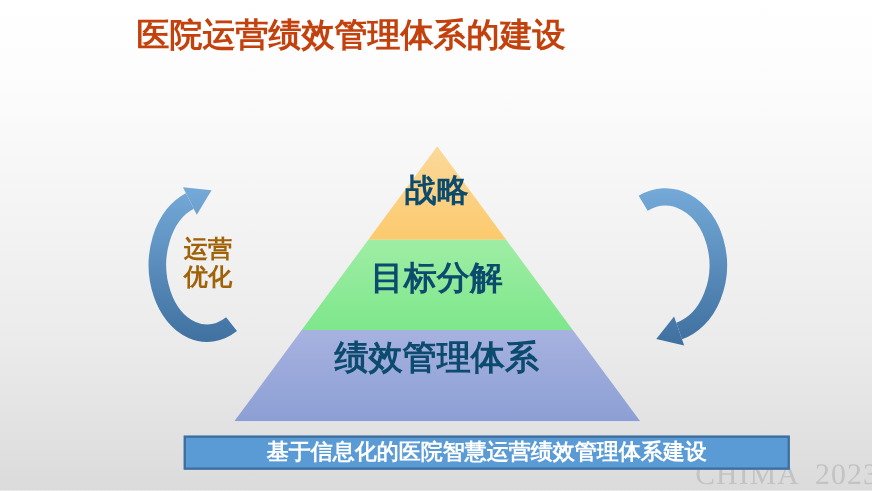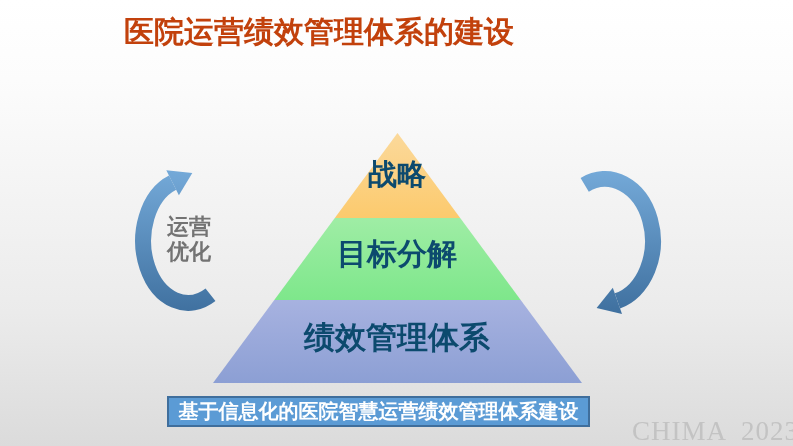--- a/index.html
+++ b/index.html
@@ -24,7 +24,7 @@
   .pyr-label.l3{top:322px;font-size:31px;}
   .cycle-label{
     transform:translateX(-50%);
-    font-weight:bold;color:#737373;text-align:right;
+    font-weight:bold;color:#a16207;text-align:right;
     line-height:25px;white-space:nowrap;z-index:3;
   }
   .cycle-label.left{left:189px;top:214px;font-size:22px;}

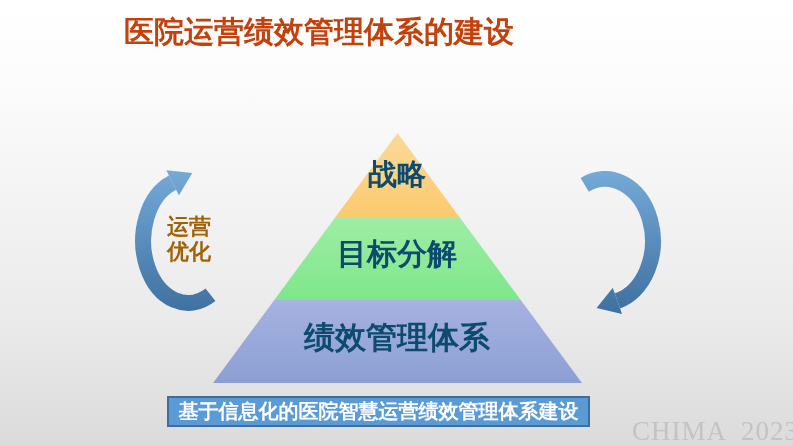--- a/index.html
+++ b/index.html
@@ -21,7 +21,7 @@
   }
   .pyr-label.l1{top:160px;font-size:29px;}
   .pyr-label.l2{top:239px;font-size:30px;}
-  .pyr-label.l3{top:322px;font-size:31px;}
+  .pyr-label.l3{top:312px;font-size:31px;font-family:Liberation Mono, monospace;}
   .cycle-label{
     transform:translateX(-50%);
     font-weight:bold;color:#a16207;text-align:right;

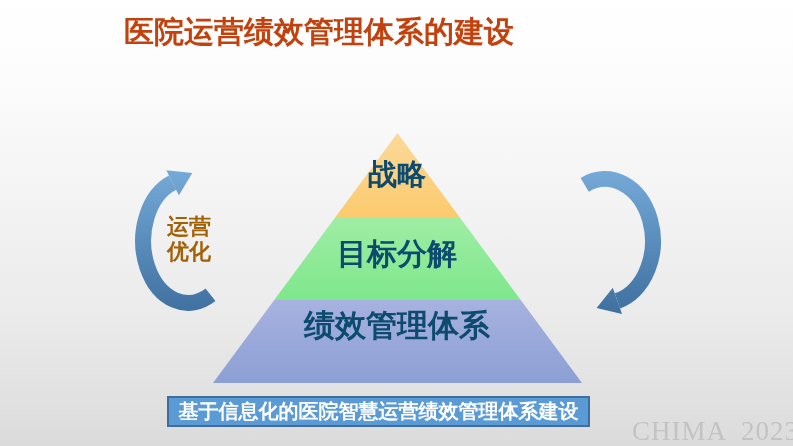--- a/index.html
+++ b/index.html
@@ -33,7 +33,7 @@
   .arrow-svg.left{left:133px;top:156px;}
   .arrow-svg.right{left:555px;top:156px;}
   .banner{
-    left:167px;top:396px;width:423px;height:31px;
+    left:167px;top:396px;width:551px;height:31px;
     border:2px solid;box-sizing:border-box;
     text-align:center;line-height:26px;
     font-size:20px;font-weight:bold;white-space:nowrap;

